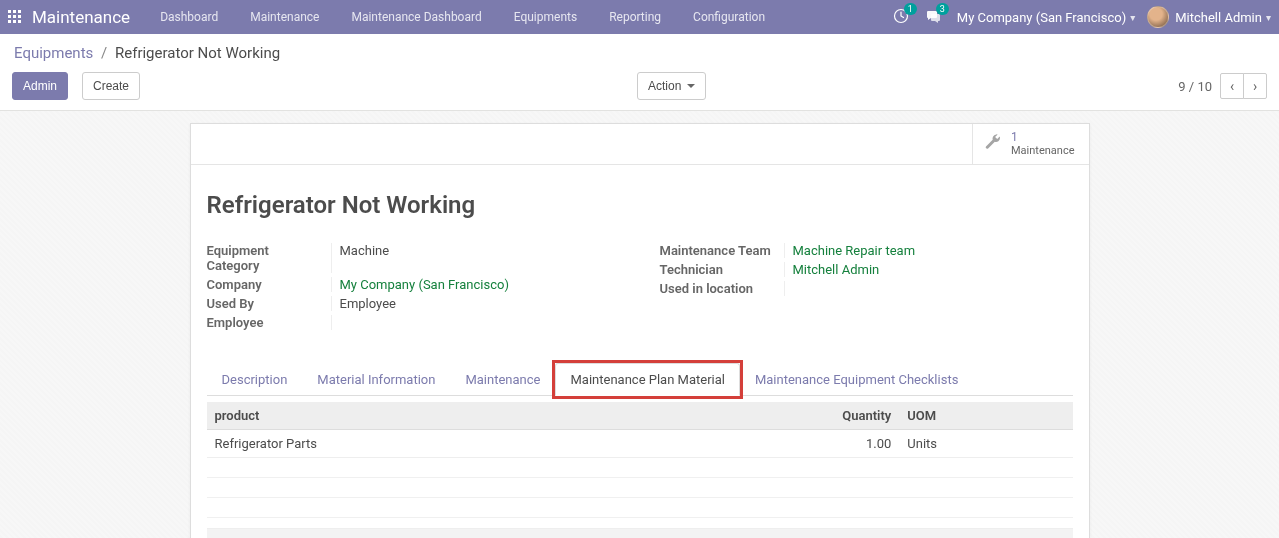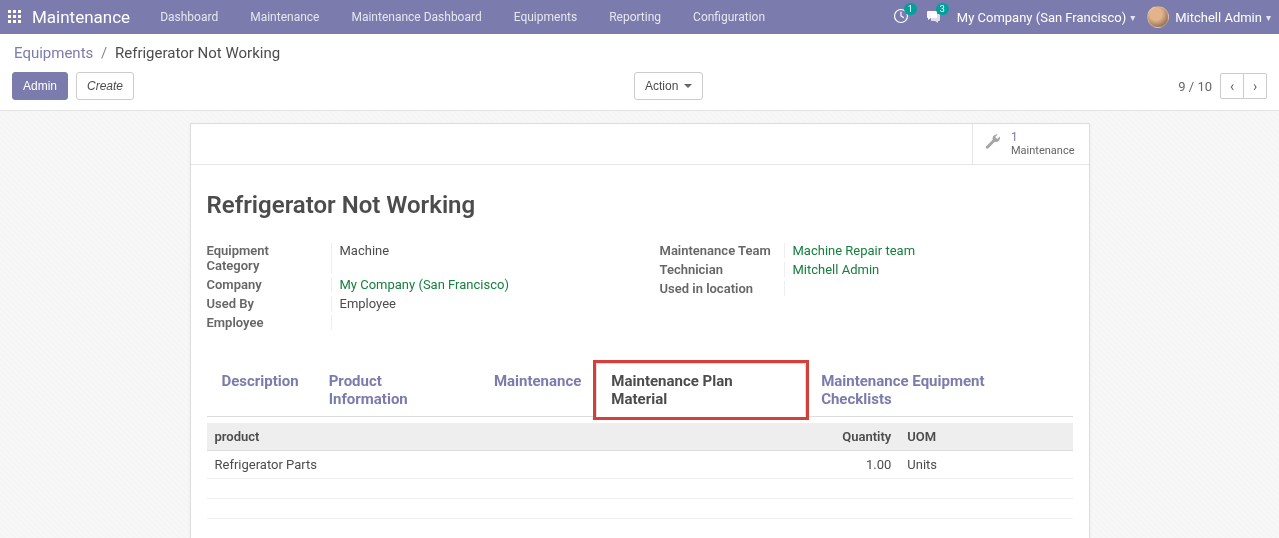--- a/index.html
+++ b/index.html
@@ -76,7 +76,7 @@
     line-height:18px;
   }
   .btn-primary { background:#7c7bad; border-color:#7c7bad; color:#fff; }
-  .btn + .btn { margin-left:8px;font-style:italic; }
+  .btn + .btn { margin-left:14px; }
   .btn.dropdown::after { content:""; display:inline-block; margin-left:6px; border:4px solid transparent; border-top-color:#666; position:relative; top:2px; }
   .cp-spacer { flex:1; }
   .pager { display:flex; align-items:center; gap:8px; color:#666; }

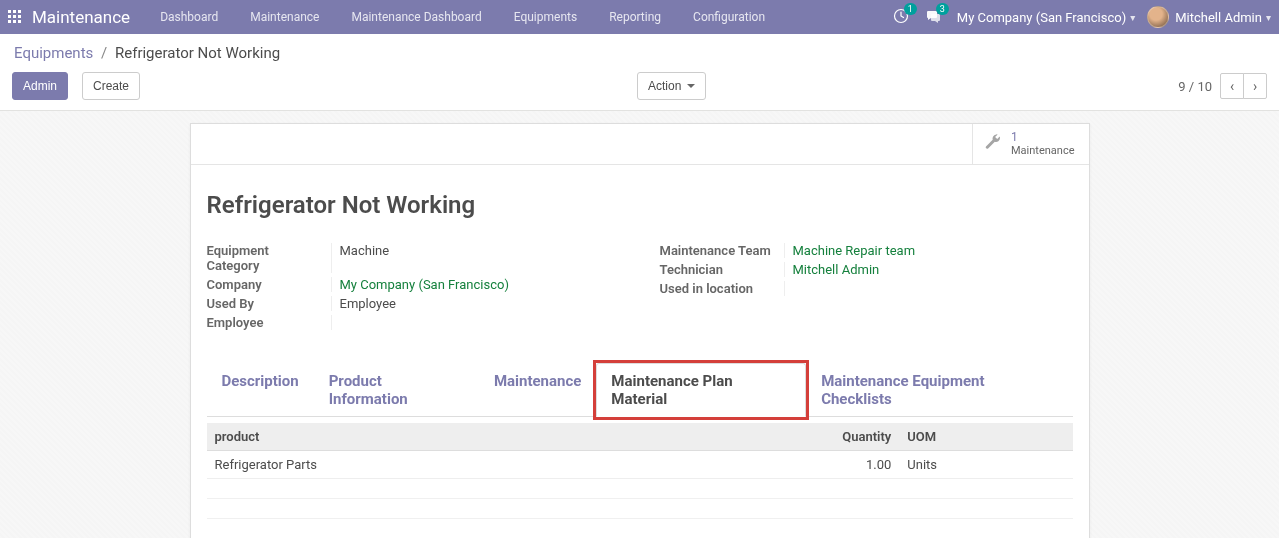--- a/index.html
+++ b/index.html
@@ -131,8 +131,8 @@
     display:flex; gap:0;
   }
   .tab {
-    padding:8px 14px; font-size:15px; color:#7c7bad; cursor:pointer;
-    border:1px solid transparent; position:relative; top:1px;font-weight:bold;
+    padding:8px 14px; font-size:13px; color:#7c7bad; cursor:pointer;
+    border:1px solid transparent; position:relative; top:1px;
   }
   .tab.active {
     color:#4c4c4c; border-color:#ddd; border-bottom-color:#fff; background:#fff;

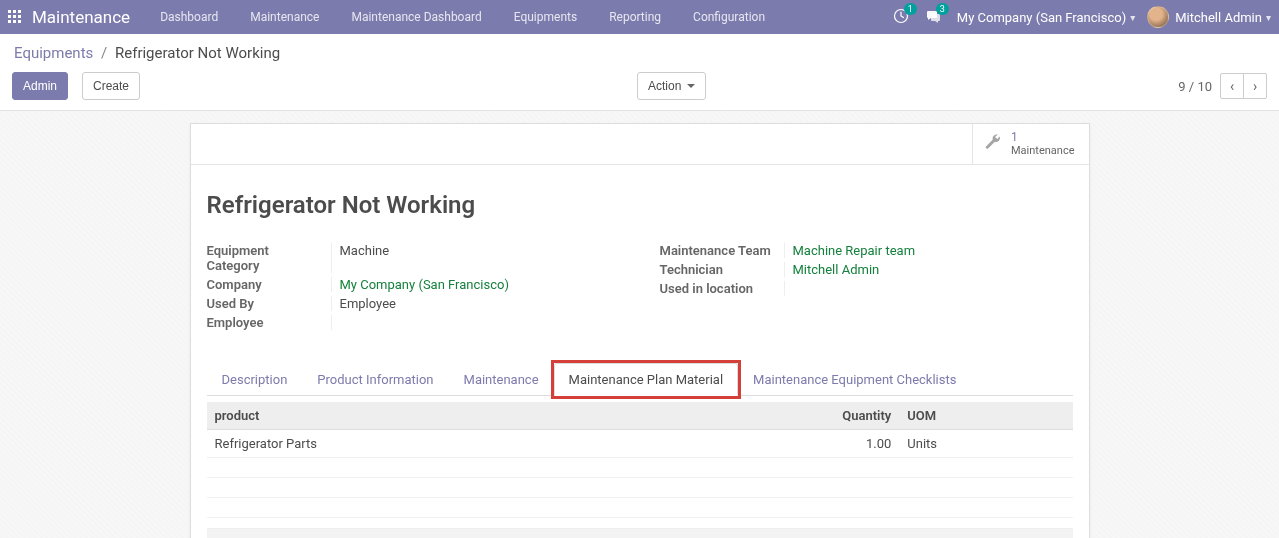--- a/index.html
+++ b/index.html
@@ -302,7 +302,7 @@
 
         <div class="tabs">
           <div class="tab">Description</div>
-          <div class="tab">Product Information</div>
+          <div class="tab">Material Information</div>
           <div class="tab">Maintenance</div>
           <div class="tab active highlight-box">Maintenance Plan Material</div>
           <div class="tab">Maintenance Equipment Checklists</div>

